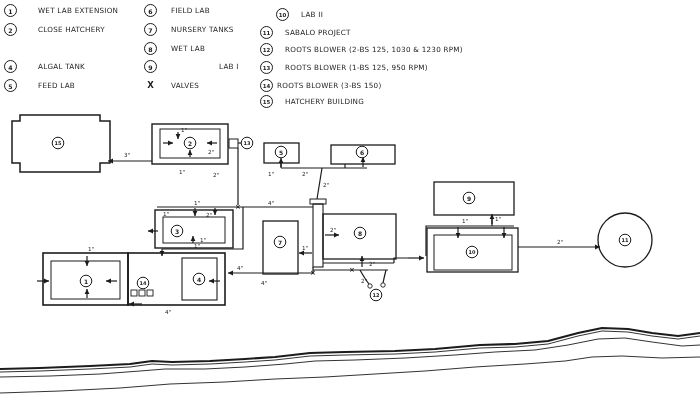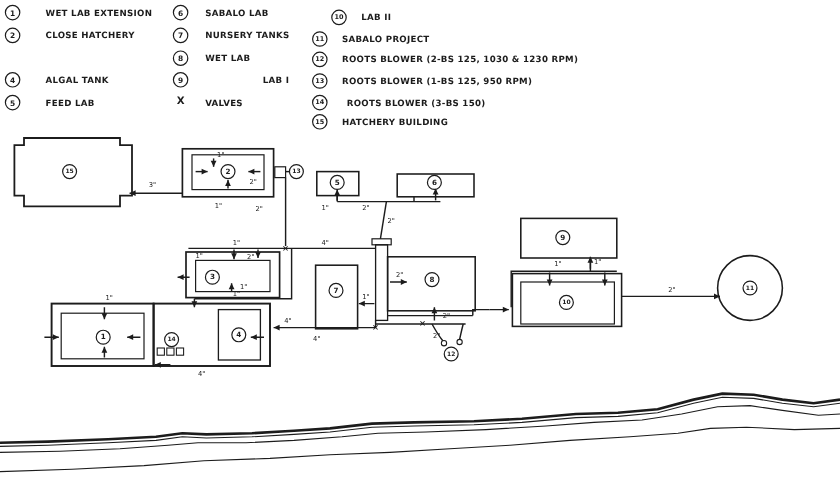--- a/index.html
+++ b/index.html
@@ -11,7 +11,7 @@
         border-radius:50%;font-size:6.2px;font-weight:bold;text-align:center;line-height:13px;
         box-sizing:border-box;flex:0 0 13px;}
   .legend-symbol.plain{border:none;font-size:8.5px;line-height:13px;}
-  .legend-label{font-size:7.2px;letter-spacing:.25px;font-weight:700;text-align:right;}
+  .legend-label{font-size:7.2px;letter-spacing:.25px;font-weight:400;text-align:right;}
   svg text{font-family:"DejaVu Sans",sans-serif;fill:#1c1c1c;}
 </style>
 </head>

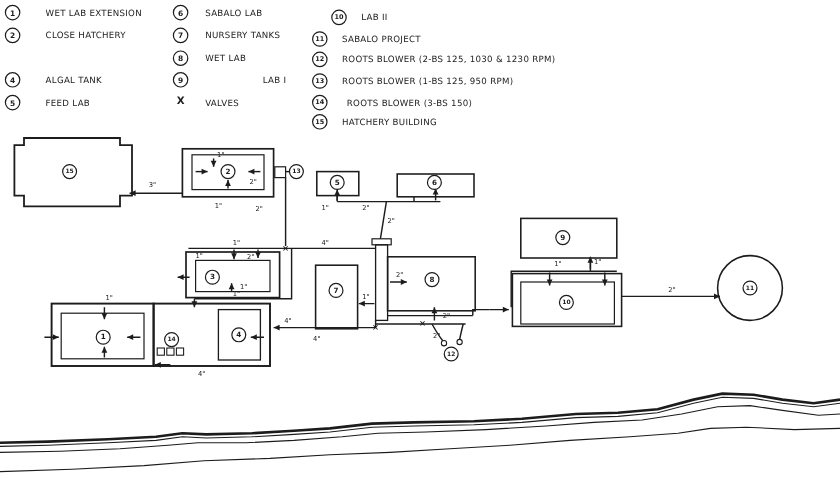--- a/index.html
+++ b/index.html
@@ -37,7 +37,7 @@
       </div>
       <div class="legend-item" style="left: 144px; top: 4px;">
         <span class="legend-symbol">6</span>
-        <span class="legend-label" style="margin-left: 14px;">SABALO LAB</span>
+        <span class="legend-label" style="margin-left: 14px;">FIELD LAB</span>
       </div>
       <div class="legend-item" style="left: 144px; top: 23px;">
         <span class="legend-symbol">7</span>

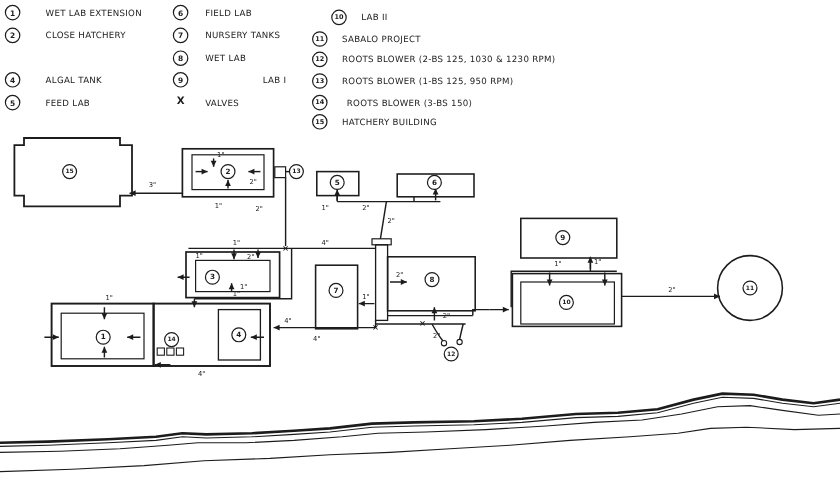--- a/index.html
+++ b/index.html
@@ -73,7 +73,7 @@
       </div>
       <div class="legend-item" style="left: 260px; top: 79px;">
         <span class="legend-symbol" style="font-size: 5.4px;">14</span>
-        <span class="legend-label" style="margin-left: 16px;">ROOTS BLOWER (3-BS 150)</span>
+        <span class="legend-label" style="margin-left: 4px;">ROOTS BLOWER (3-BS 150)</span>
       </div>
       <div class="legend-item" style="left: 260px; top: 95px;">
         <span class="legend-symbol" style="font-size: 5.4px;">15</span>

